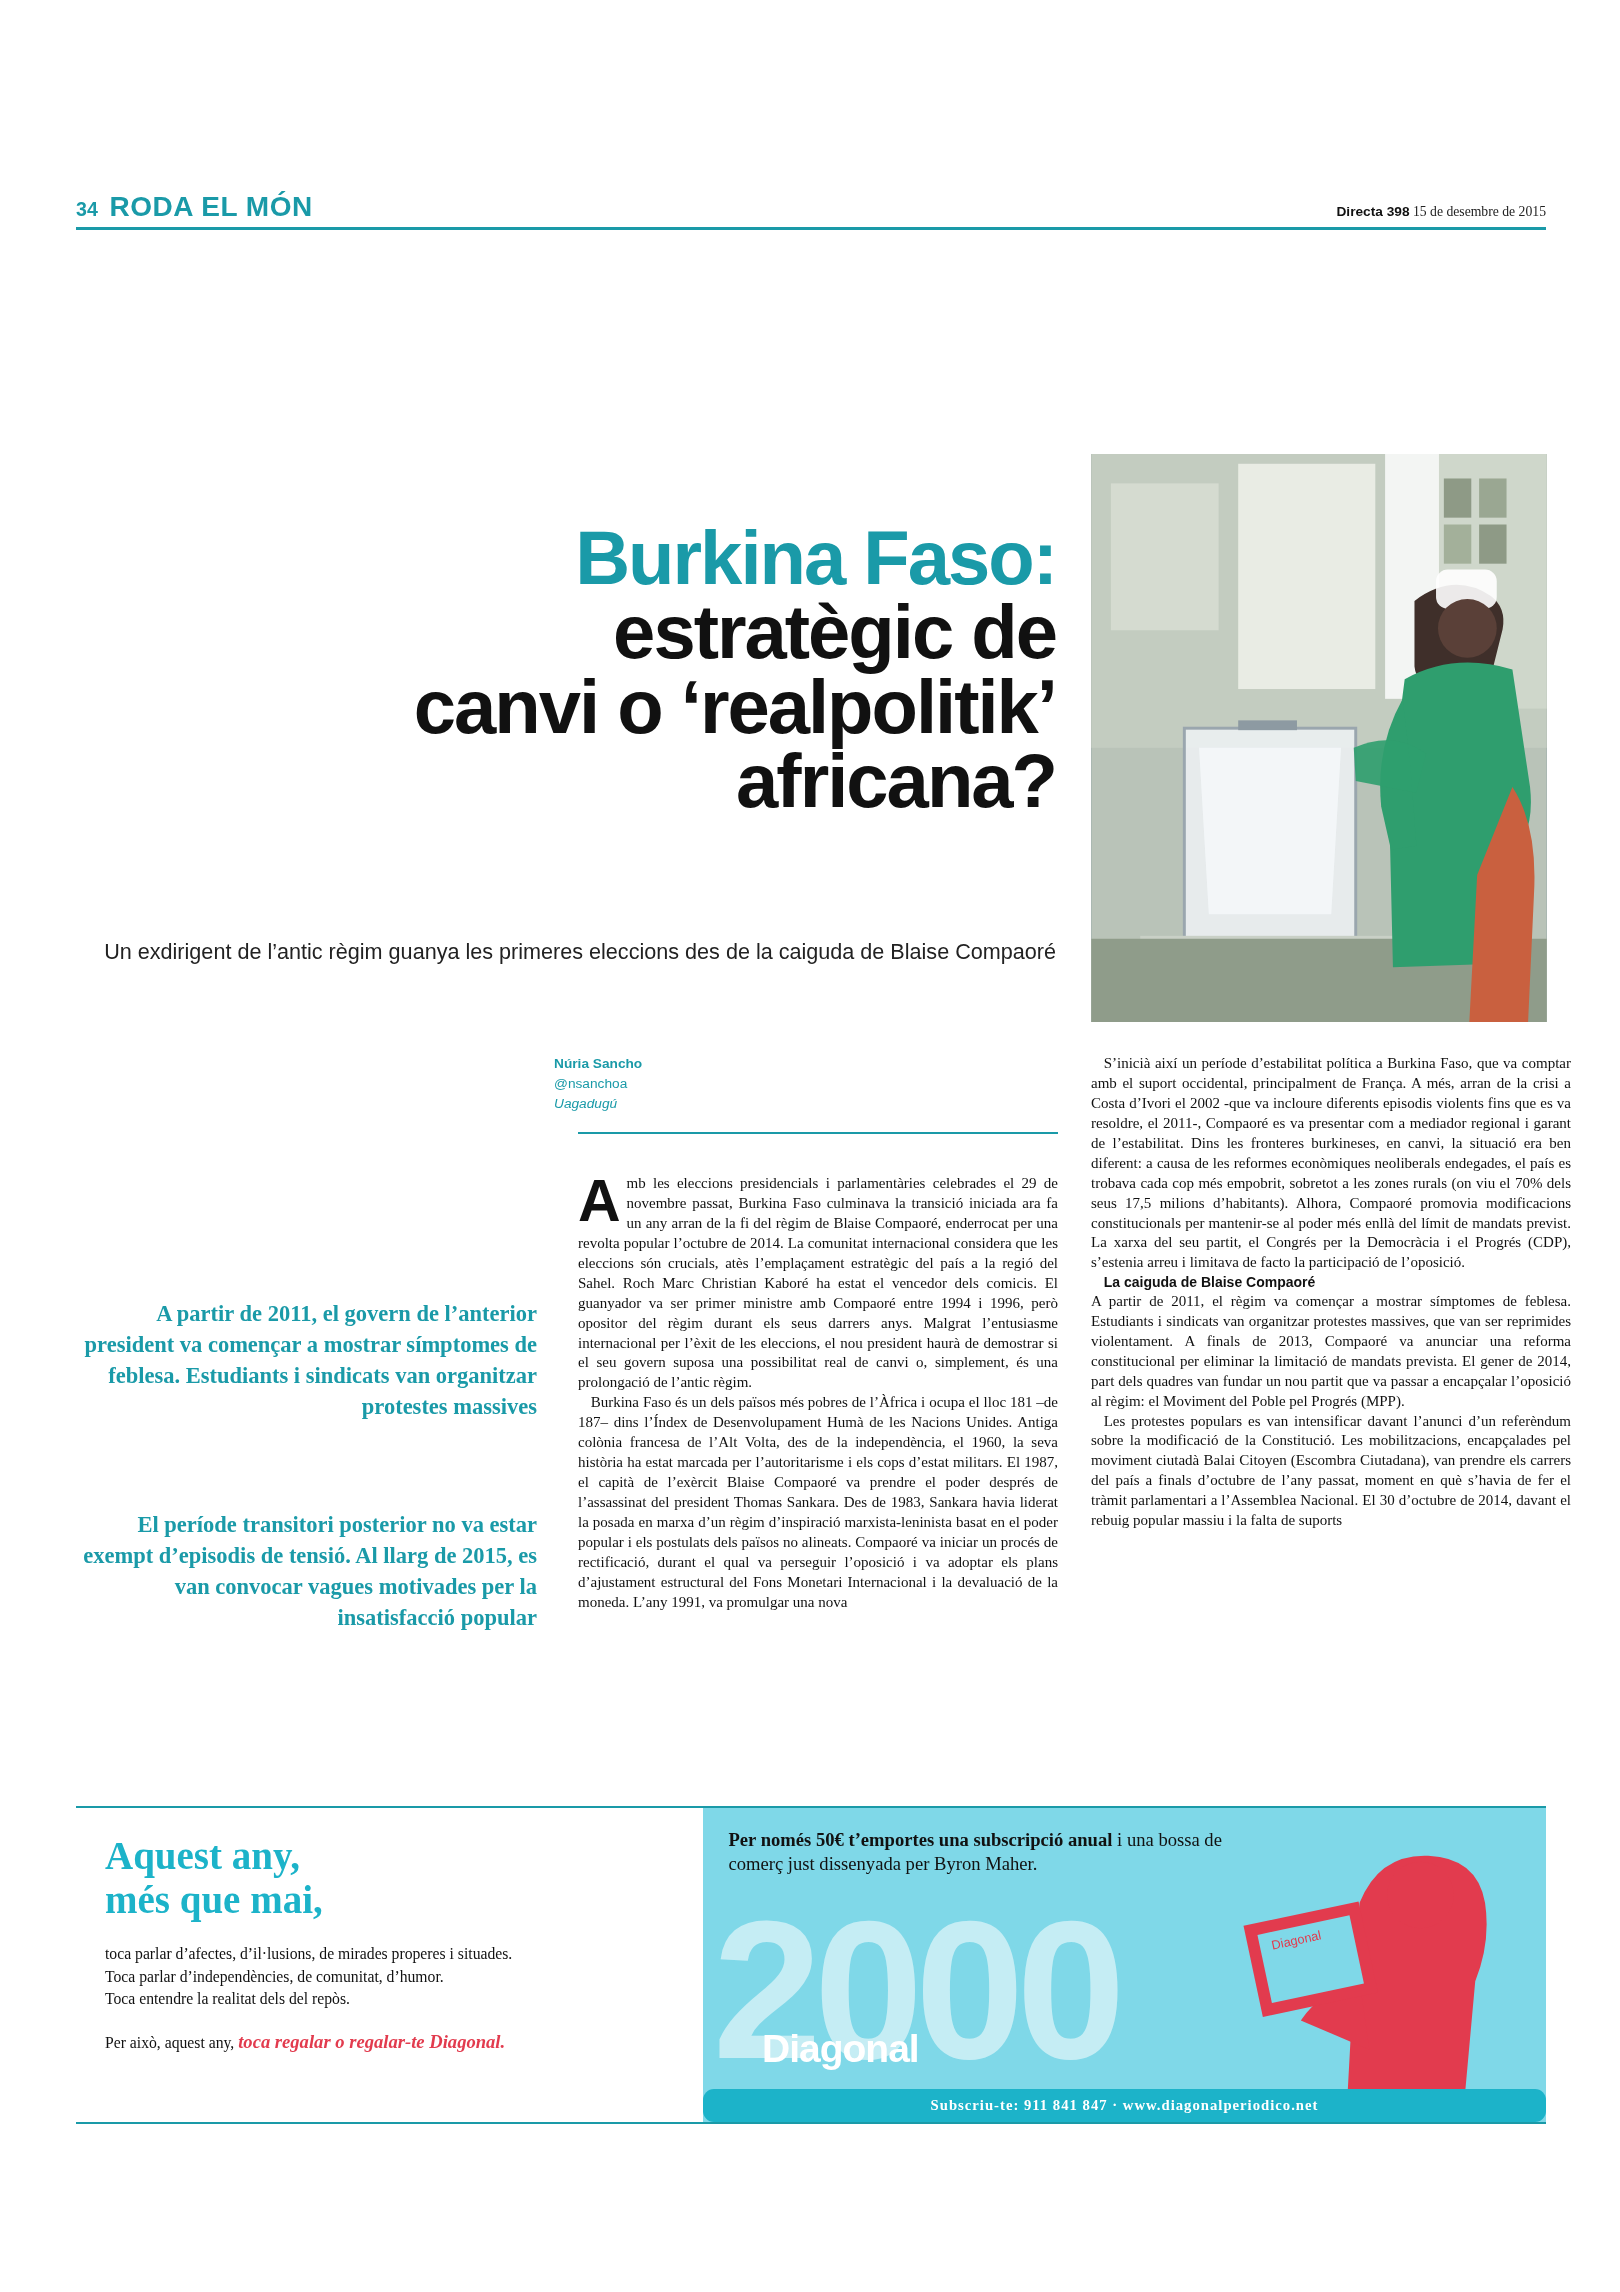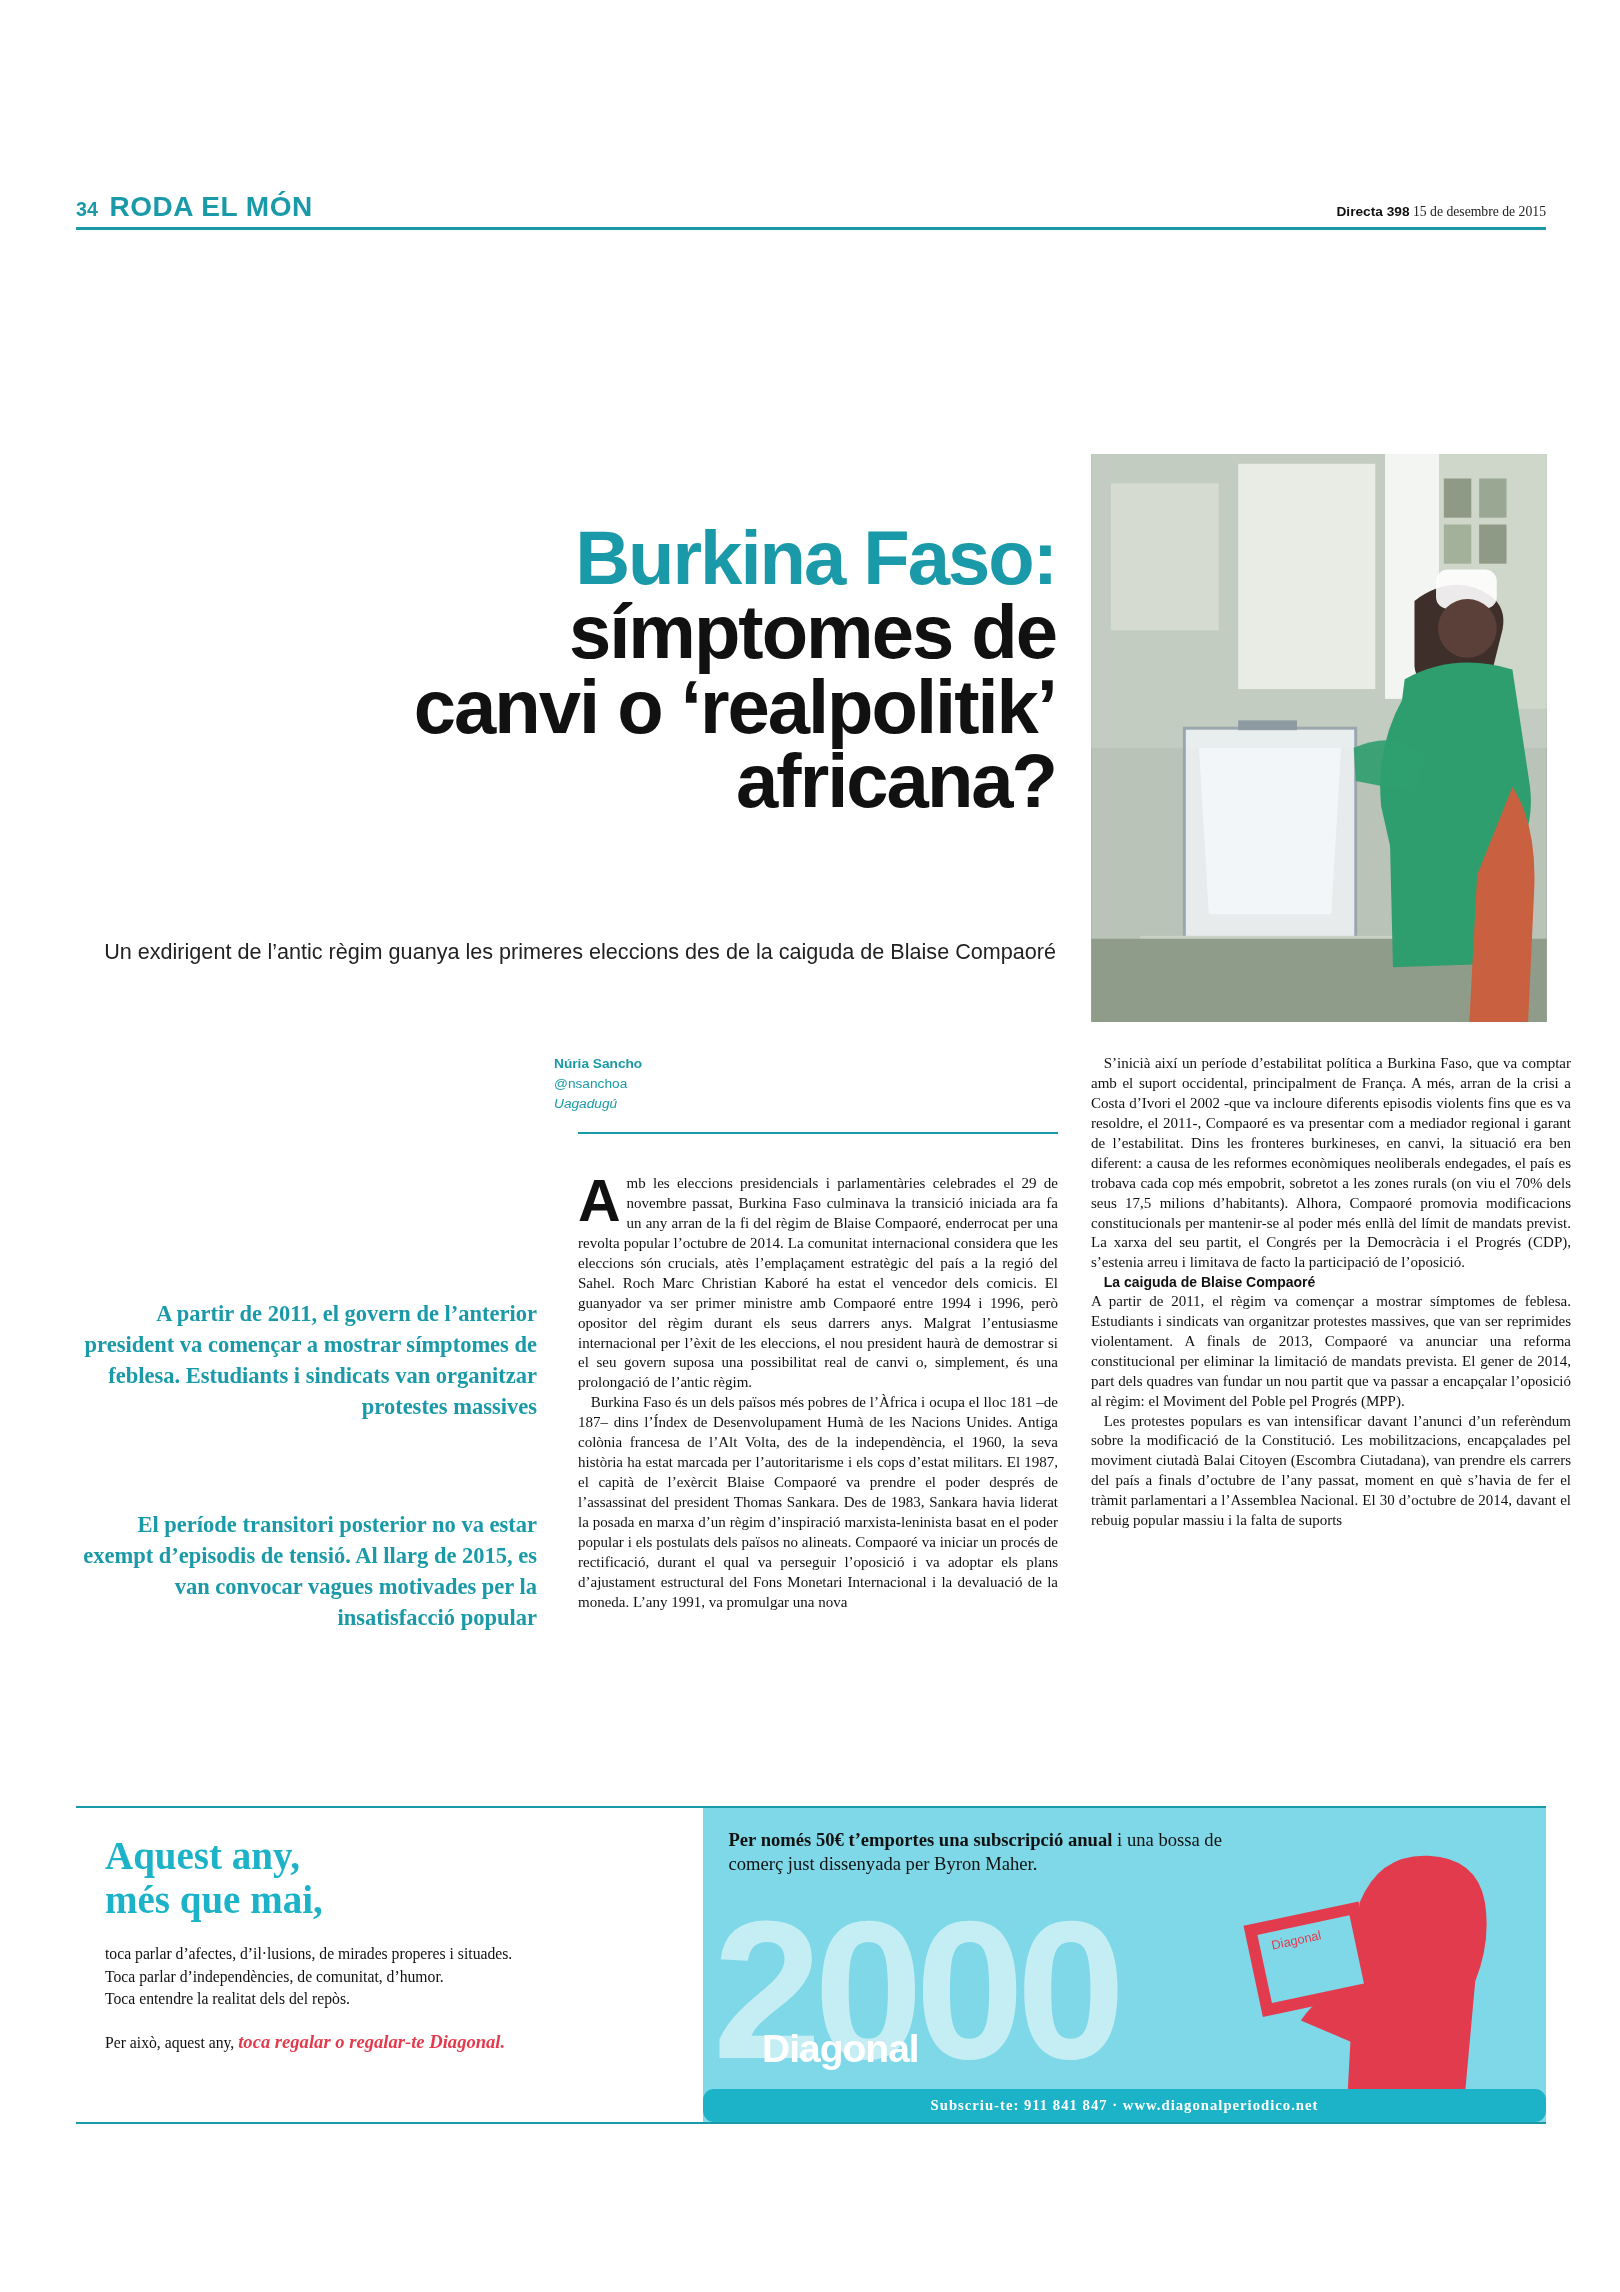--- a/index.html
+++ b/index.html
@@ -342,7 +342,7 @@
 
   <h1 class="headline">
     <span class="teal">Burkina Faso:</span><br>
-    <span>símptomes de</span><br>
+    <span>estratègic de</span><br>
     <span>canvi o ‘realpolitik’</span><br>
     <span>africana?</span>
   </h1>

